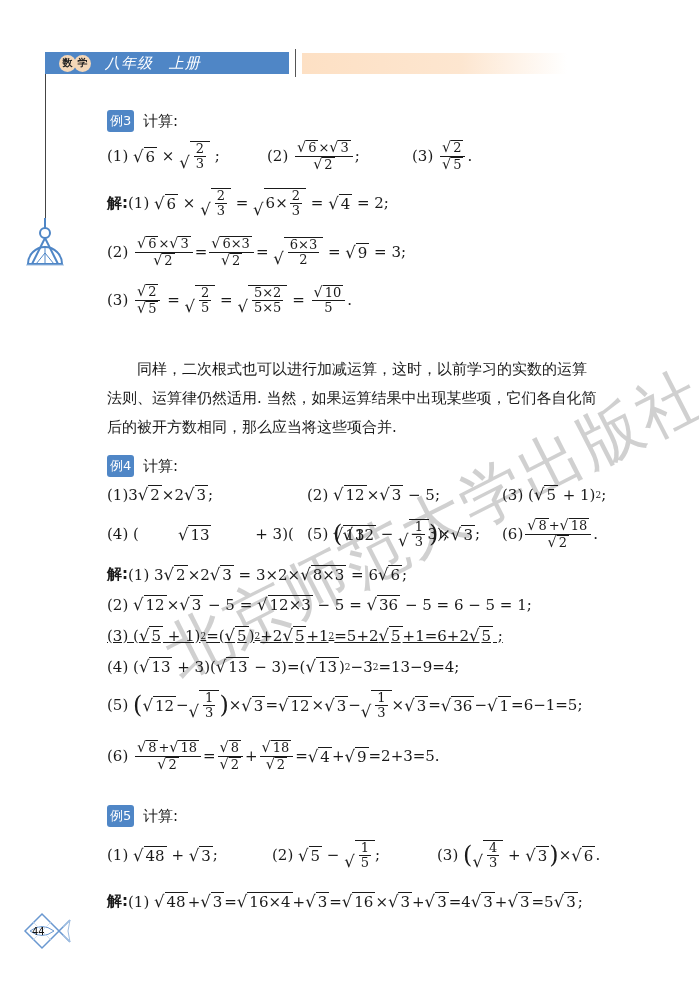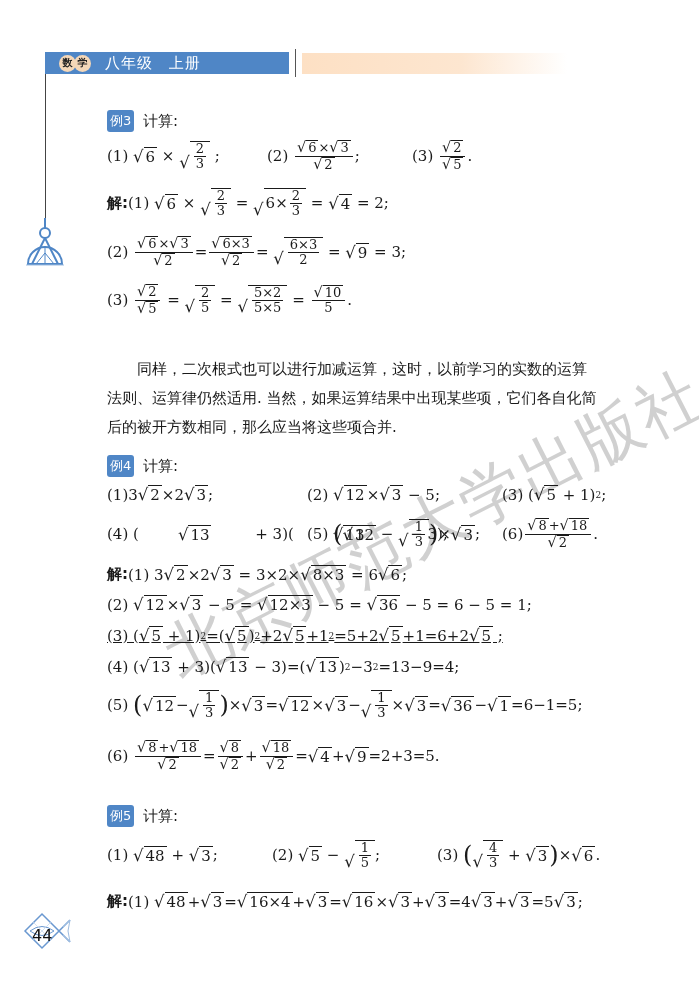--- a/index.html
+++ b/index.html
@@ -12,7 +12,7 @@
                  font-size:10px; font-weight:bold; color:#222; display:flex; align-items:center;
                  justify-content:center; margin-right:-2px; font-family:"DejaVu Sans",sans-serif; }
   .header-title { color:#ffffff; font-size:15px; margin-left:16px; letter-spacing:1px;
-                  font-family:"DejaVu Sans", sans-serif; word-spacing:10px; }
+                  font-family:"DejaVu Sans", sans-serif; word-spacing:10px;font-style:italic; }
   .header-divider { position:absolute; left:295px; top:49px; width:1px; height:28px; background:#555; }
   .header-gradient { position:absolute; left:302px; top:53px; width:265px; height:21px;
                      background:linear-gradient(to right, #fde0c4 0%, #fde6d0 60%, #ffffff 100%); }

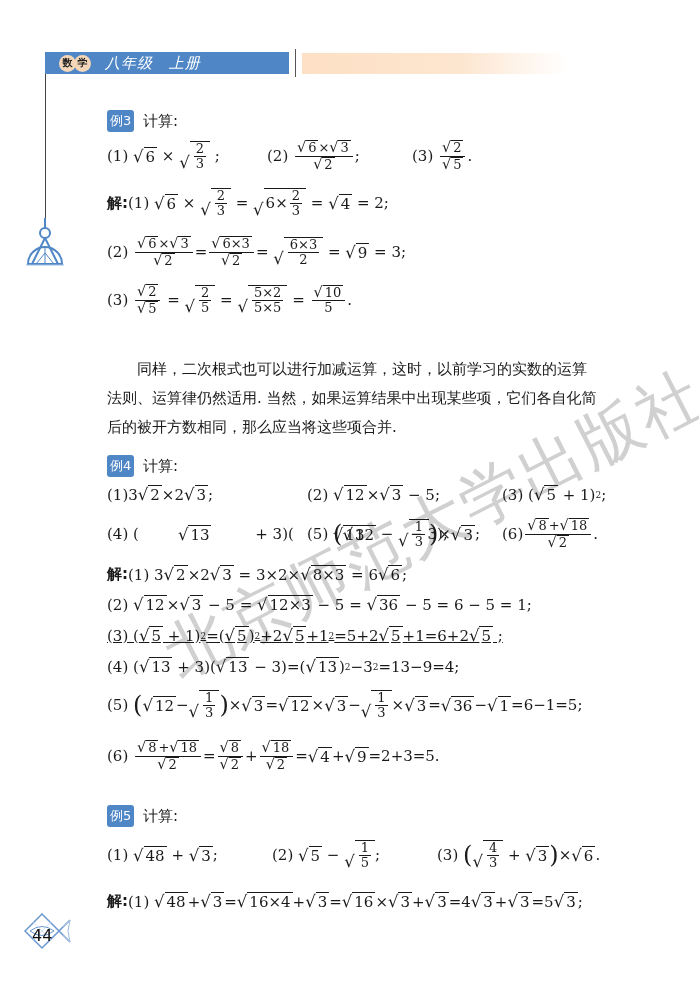--- a/index.html
+++ b/index.html
@@ -37,7 +37,7 @@
           font-family:"DejaVu Sans", sans-serif; text-indent:2em; }
   .bold { font-weight:bold; font-family:"DejaVu Sans", sans-serif; }
   .page-fish { position:absolute; left:22px; top:910px; }
-  .page-num { position:absolute; left:32px; top:926px; font-size:16px; font-family:"DejaVu Sans",sans-serif; color:#111; }
+  .page-num { position:absolute; left:32px; top:926px; font-size:10px; font-family:"DejaVu Sans",sans-serif; color:#111; }
 </style>
 </head>
 <body>

